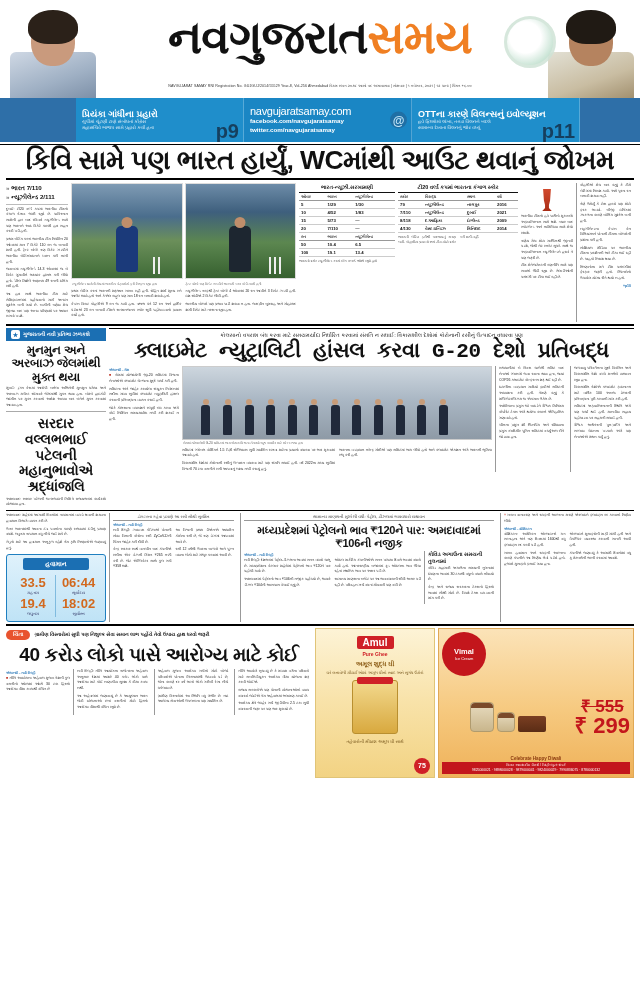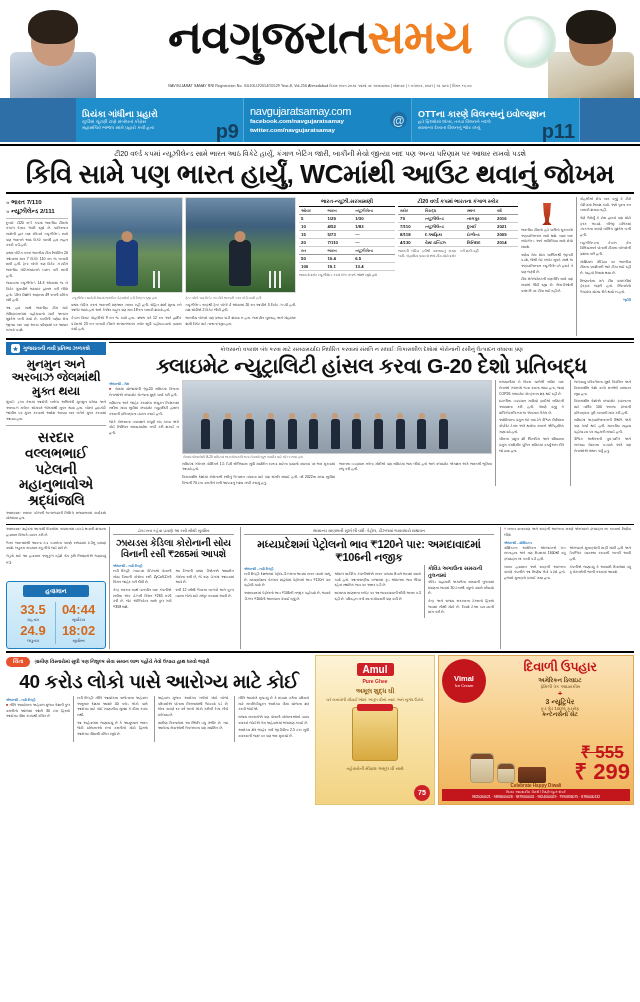--- a/index.html
+++ b/index.html
@@ -303,7 +303,6 @@
   </div>
 
   <div style="border-top:1.5px solid #000;margin-top:2px;"></div>
-  <div class="kicker-bar">ટી20 વર્લ્ડ કપમાં ન્યૂઝીલેન્ડ સામે ભારત આઠ વિકેટે હાર્યું, કંગાળ બેટિંગ જારી, બાકીની મેચો જીત્યા બાદ પણ અન્ય પરિણામ પર આધાર રાખવો પડશે</div>
   <div class="lead-headline">કિવિ સામે પણ ભારત હાર્યું, WCમાંથી આઉટ થવાનું જોખમ</div>
   <div class="rule-thick"></div>
 

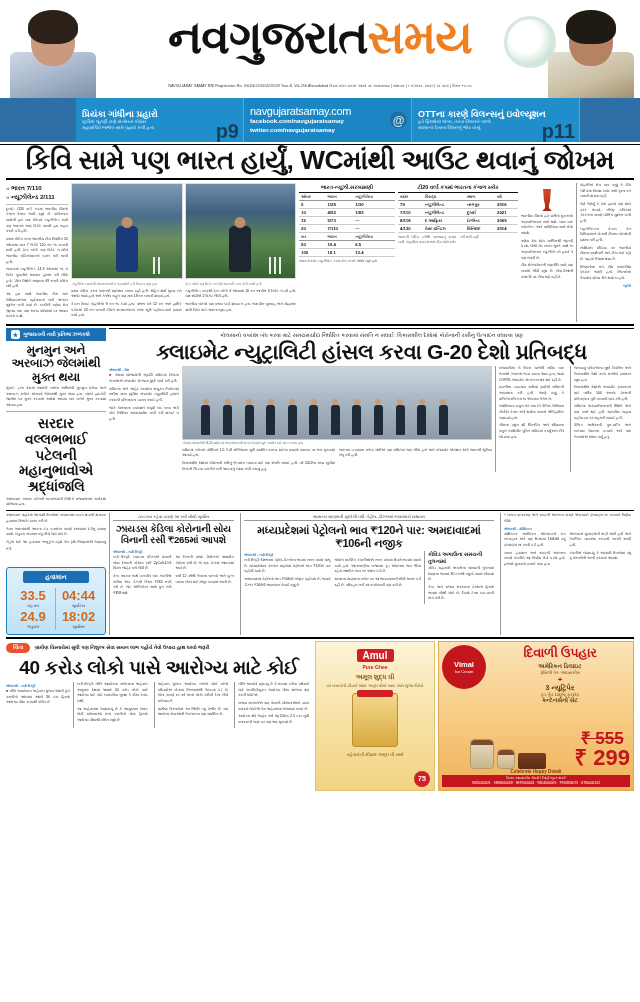--- a/index.html
+++ b/index.html
@@ -175,7 +175,7 @@
   }
   .g20-head {
     text-align:center; font-size:21px; font-weight:700;
-    letter-spacing:-.4px; padding:1px 4px 3px; line-height:1.08;
+    letter-spacing:-.4px; padding:1px 4px 3px; line-height:1.08;font-family:Liberation Mono, monospace;
   }
   .g20-photo {
     height:74px; position:relative; overflow:hidden; border:1px solid #ccc;

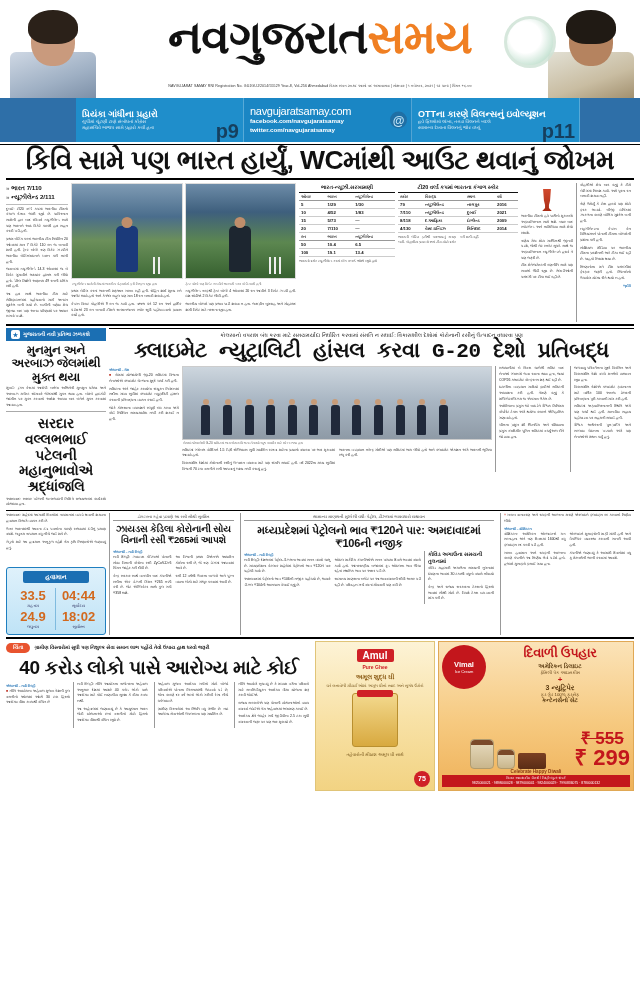--- a/index.html
+++ b/index.html
@@ -577,7 +577,6 @@
 
     <div style="width:128px;" class="col-box">
       <div style="font-size:4px;text-align:center;color:#333;padding:1px 0;border-bottom:.5px solid #999;">ડોકટરના કહેવા પ્રમાણે આ રસી સૌથી સુરક્ષિત</div>
-      <div class="box-head">ઝાયડસ કેડિલા કોરોનાની સોય વિનાની રસી ₹265માં આપશે</div>
       <div class="byline">એજન્સી - નવી દિલ્હી</div>
       <div class="body-col" style="columns:2;column-gap:4px;">
         <p>નવી દિલ્હી: ઝાયડસ કેડિલાએ પોતાની સોય વિનાની કોરોના રસી ZyCoV-Dની કિંમત જાહેર કરી દીધી છે.</p>

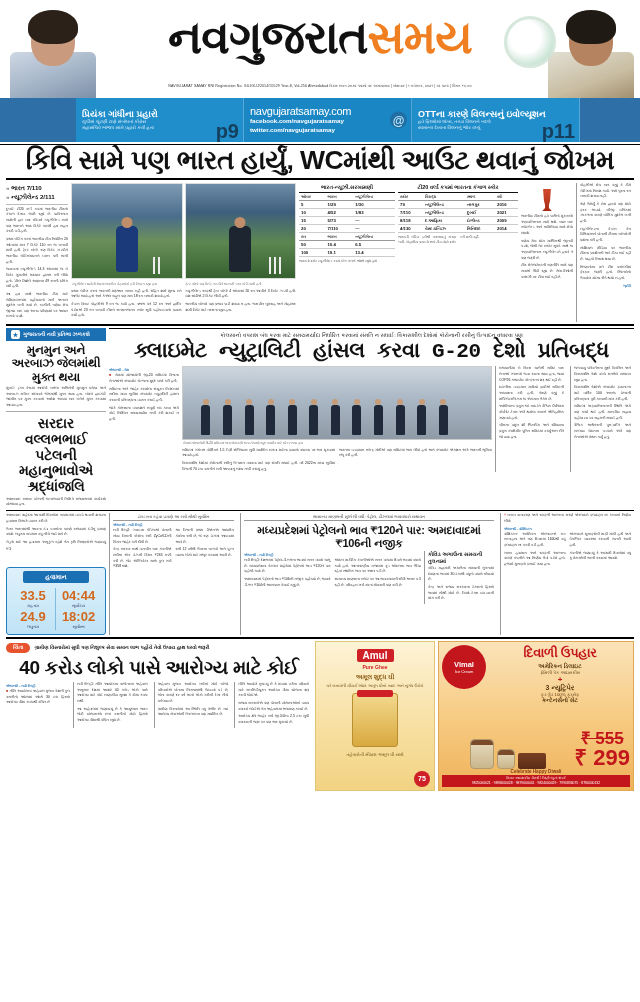--- a/index.html
+++ b/index.html
@@ -552,7 +552,7 @@
         <p>ખેડૂતો માટે આ હવામાન અનુકૂળ રહેશે તેમ કૃષિ નિષ્ણાતોએ જણાવ્યું હતું.</p>
       </div>
 
-      <div class="weather" style="margin-top:16px;">
+      <div class="weather" style="margin-top:3px;">
         <div class="weather-title">હવામાન</div>
         <div class="weather-grid">
           <div class="w-cell">

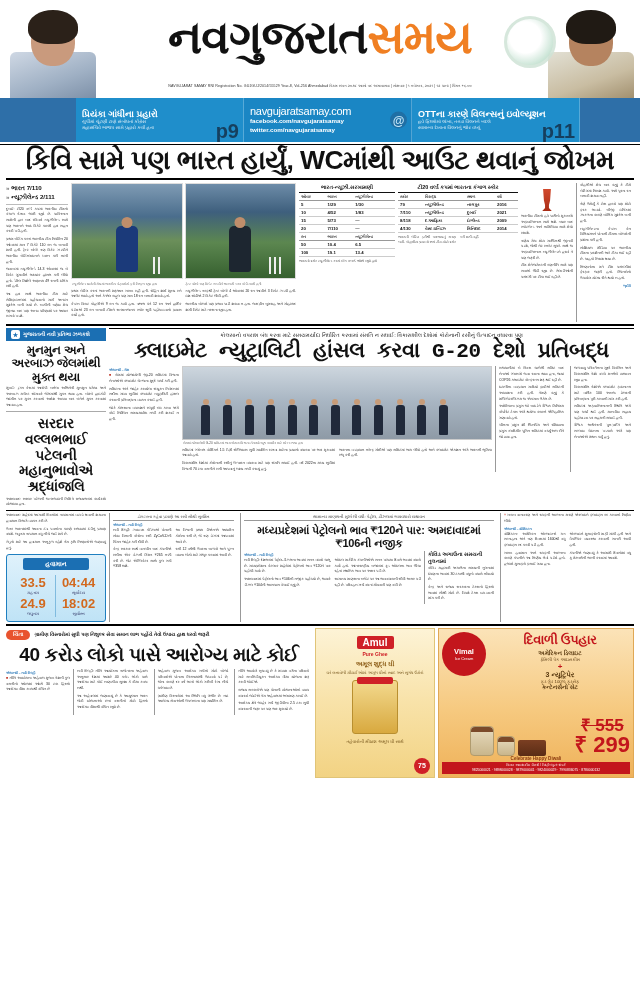--- a/index.html
+++ b/index.html
@@ -560,7 +560,7 @@
             <div class="w-lab">મહત્તમ</div>
           </div>
           <div class="w-cell">
-            <div class="w-val">04:44</div>
+            <div class="w-val">06:44</div>
             <div class="w-lab">સૂર્યોદય</div>
           </div>
           <div class="w-cell">

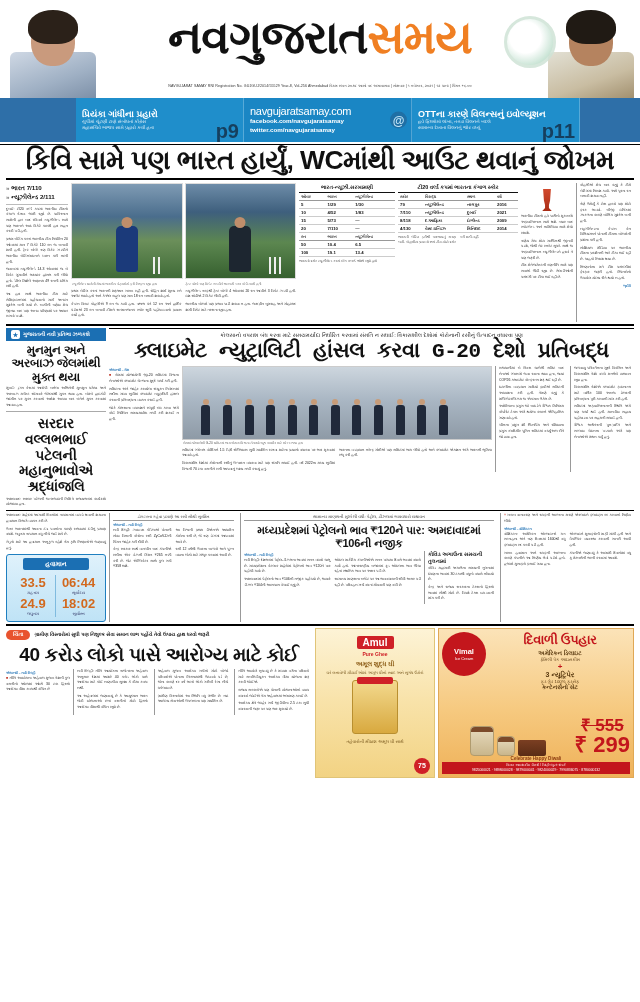--- a/index.html
+++ b/index.html
@@ -564,7 +564,7 @@
             <div class="w-lab">સૂર્યોદય</div>
           </div>
           <div class="w-cell">
-            <div class="w-val">24.9</div>
+            <div class="w-val">19.4</div>
             <div class="w-lab">લઘુત્તમ</div>
           </div>
           <div class="w-cell">

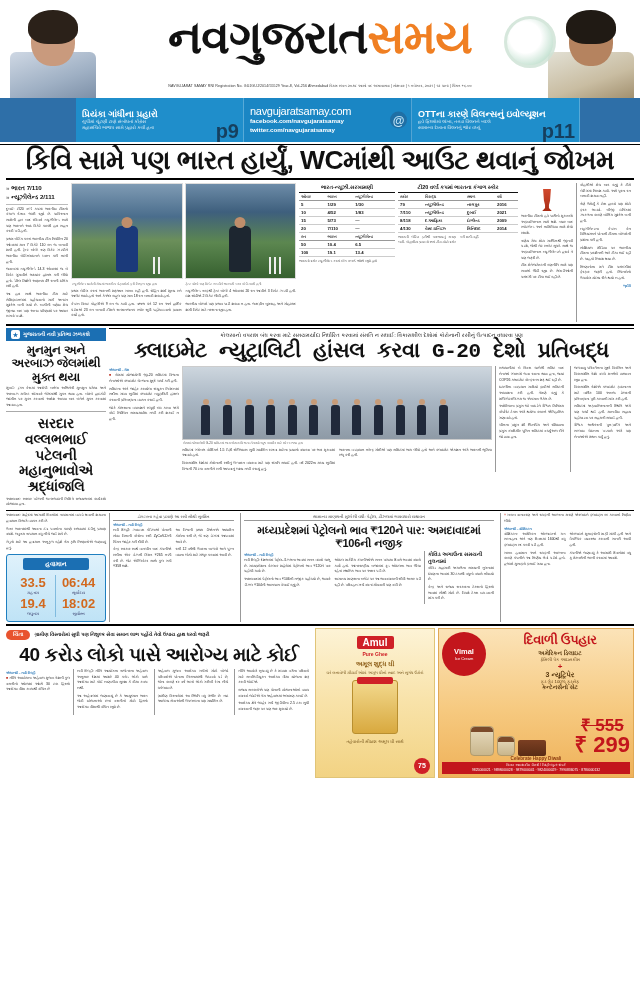--- a/index.html
+++ b/index.html
@@ -677,15 +677,6 @@
           <span>Vimal</span>
           <span style="font-size:4px;font-weight:400;">Ice Cream</span>
         </div>
-        <div style="flex:1;text-align:center;">
-          <div style="font-size:13px;font-weight:700;color:#c3161c;letter-spacing:-.4px;">દિવાળી ઉપહાર</div>
-          <div style="font-size:6px;font-weight:700;color:#5a3a10;margin-top:2px;">અમેરિકન ડિલાઇટ</div>
-          <div style="font-size:4.4px;color:#5a3a10;">ફેમિલી પેક આઇસક્રીમ</div>
-          <div style="font-size:8px;font-weight:700;color:#c3161c;">+</div>
-          <div style="font-size:7px;font-weight:700;color:#5a3a10;">3 ન્યૂટ્રિપેર</div>
-          <div style="font-size:4.4px;color:#5a3a10;">ફૂડ ગ્રેડ 100% ફૂડસેફ</div>
-          <div style="font-size:6px;font-weight:700;color:#5a3a10;">કન્ટેનર્સનો સેટ</div>
-        </div>
       </div>
 
       <div style="display:flex;align-items:flex-end;flex:1;margin-top:2px;">

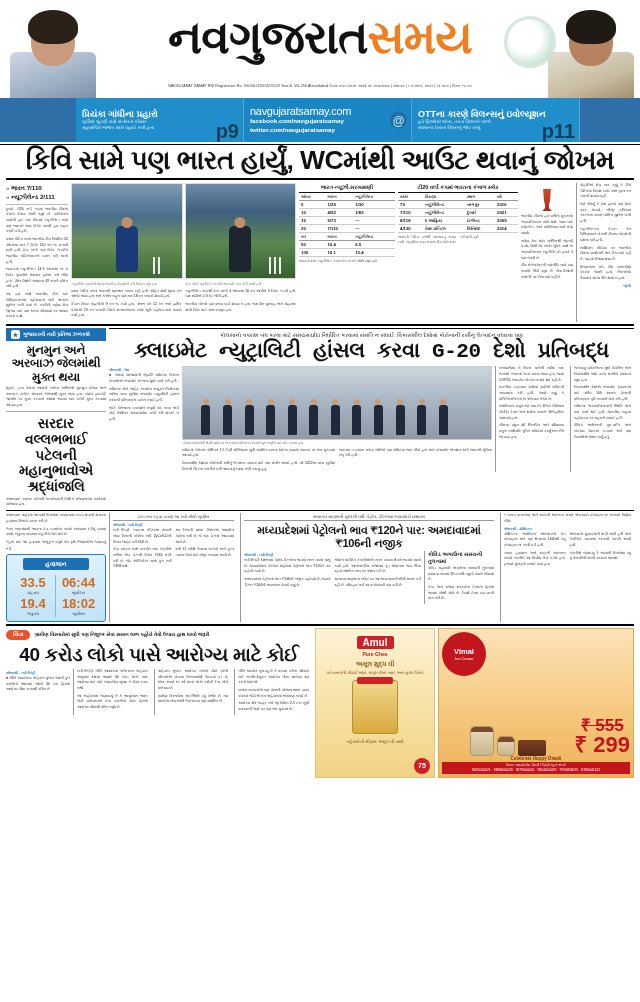--- a/index.html
+++ b/index.html
@@ -679,7 +679,7 @@
         </div>
       </div>
 
-      <div style="display:flex;align-items:flex-end;flex:1;margin-top:2px;">
+      <div style="display:flex;align-items:center;flex:1;margin-top:2px;">
         <div style="flex:1;display:flex;align-items:flex-end;gap:3px;justify-content:center;">
           <div class="tub" style="width:24px;height:30px;">
               <div class="tub-lid"></div>

